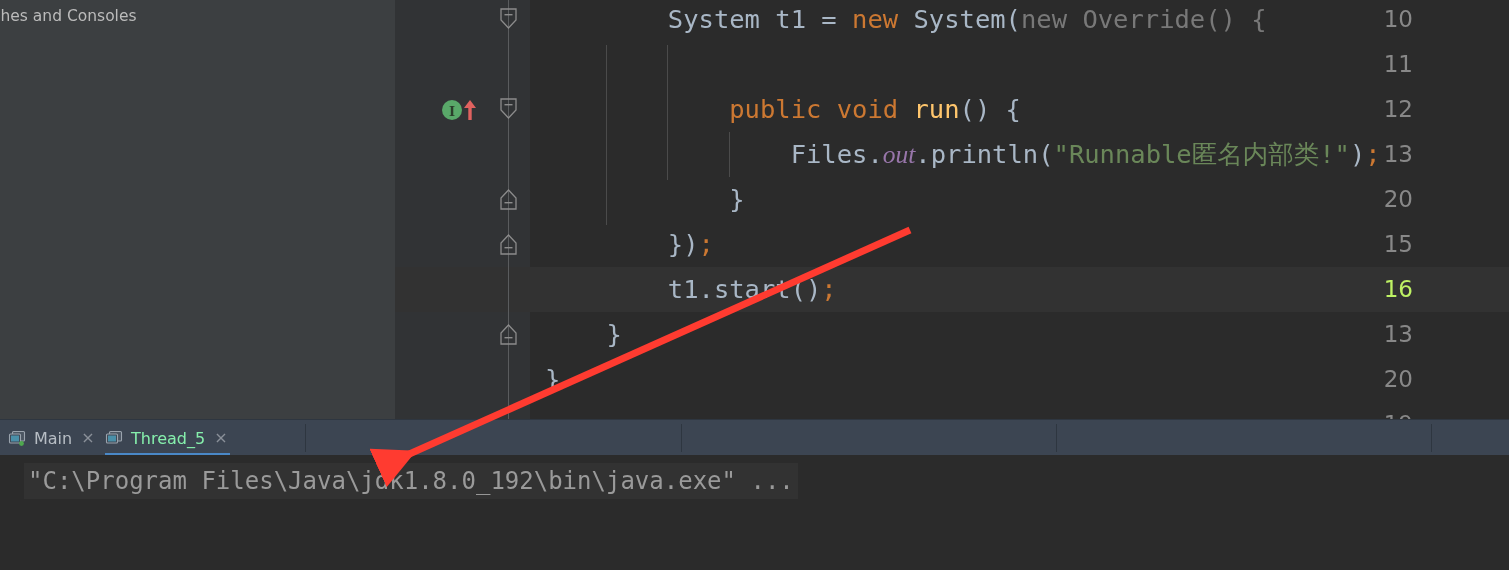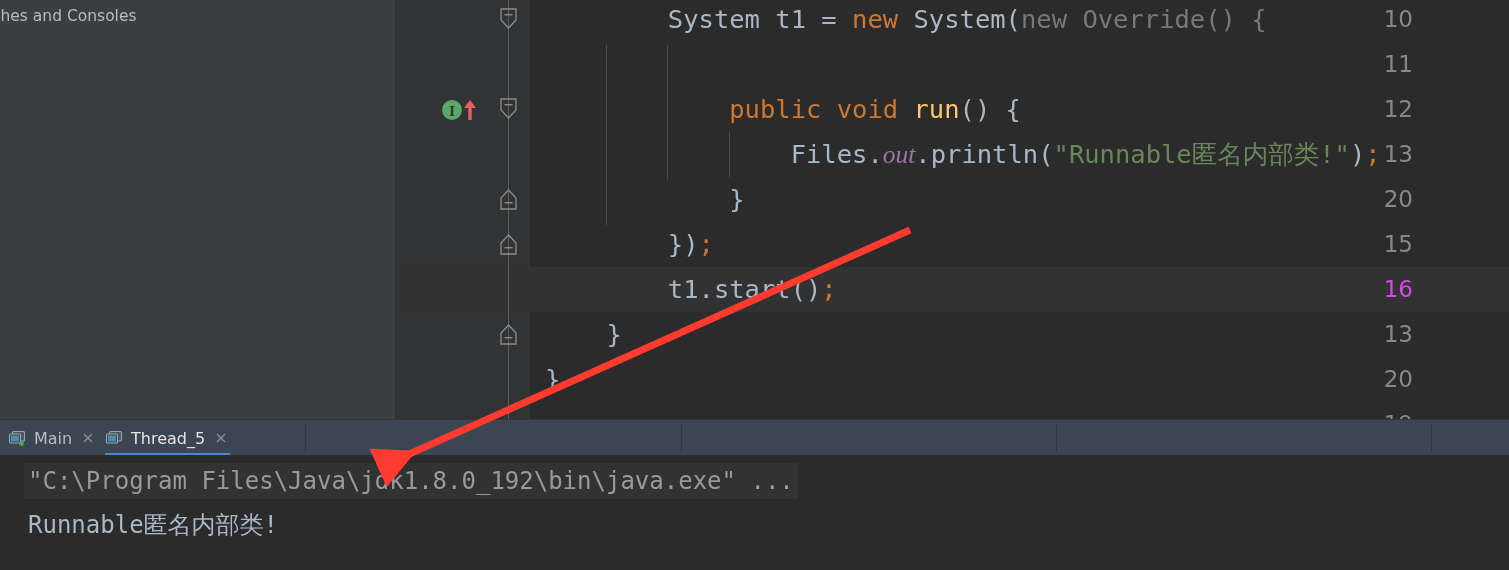--- a/index.html
+++ b/index.html
@@ -63,7 +63,7 @@
     color: #888888;
     text-align: right;
   }
-  .lineno.active { color: #d946ef; }
+  .lineno.active { color: #bef264; }
 
   
   .foldline {

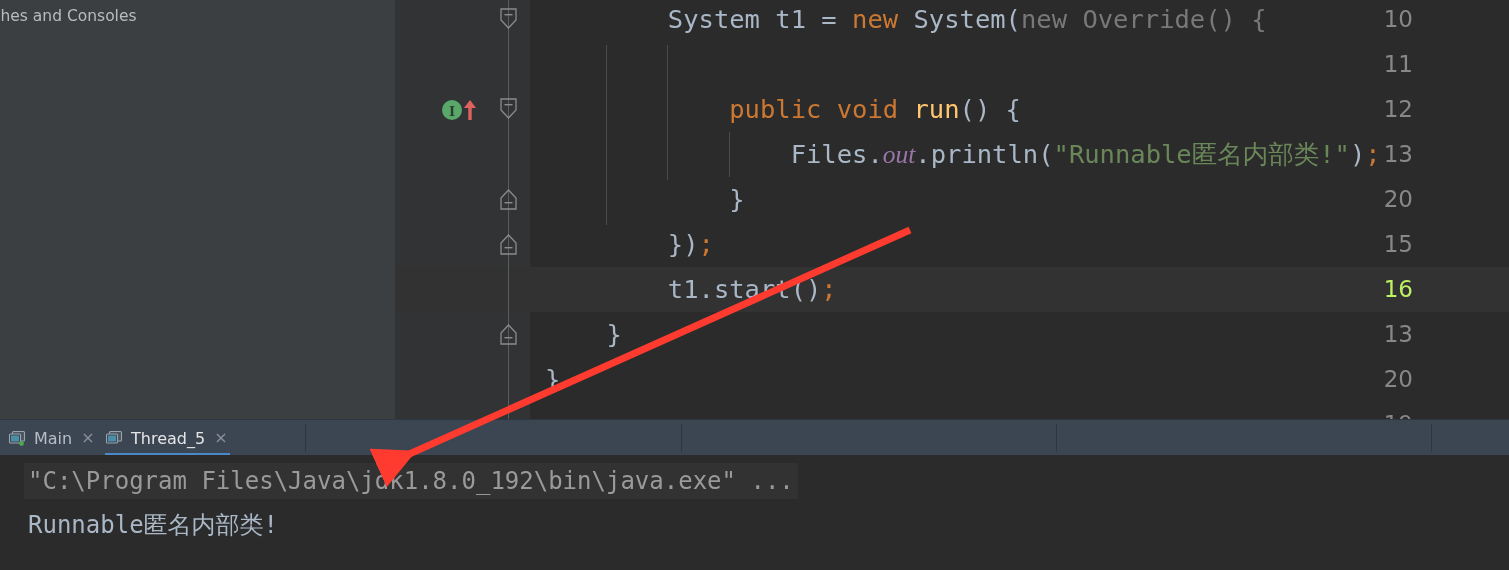--- a/index.html
+++ b/index.html
@@ -136,7 +136,7 @@
     white-space: nowrap;
     margin-left: 8px;
   }
-  .tab.active .tab-label { color: #e5e5e5; }
+  .tab.active .tab-label { color: #86efac; }
   .tab-underline {
     position: absolute;
     left: 8px; right: 8px;

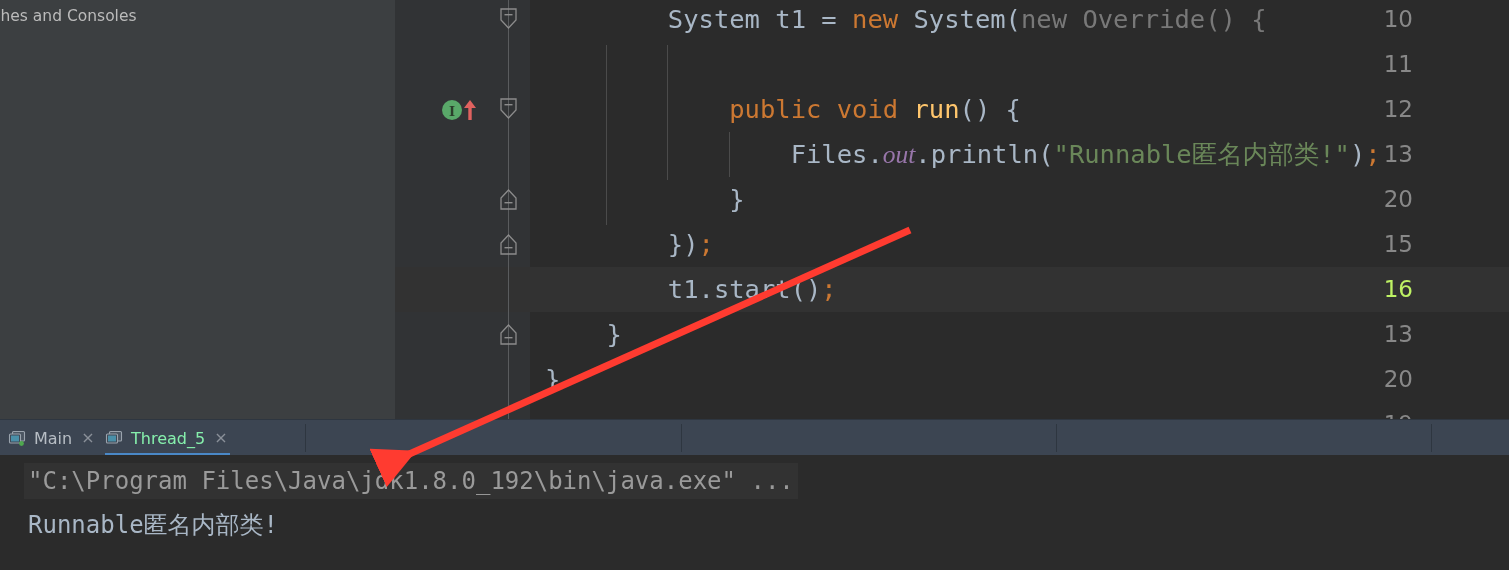--- a/index.html
+++ b/index.html
@@ -319,7 +319,6 @@
 
   <div class="console">
     <div class="console-line cmd" style="top:8px;">"C:\Program Files\Java\jdk1.8.0_192\bin\java.exe" ...</div>
-    <div class="console-line" style="top:52px;">Runnable匿名内部类!</div>
   </div>
 
   <svg class="annot-arrow" viewBox="0 0 1509 570">

